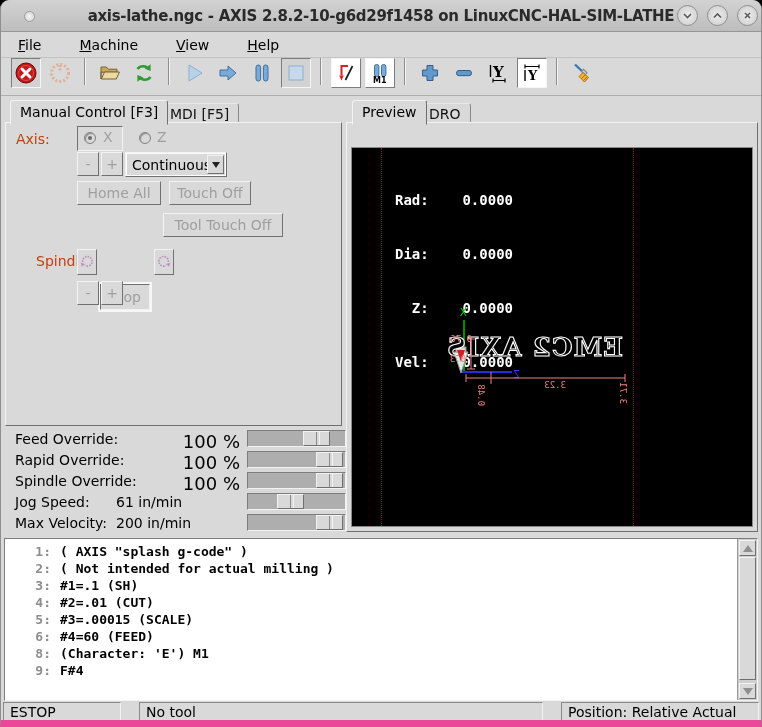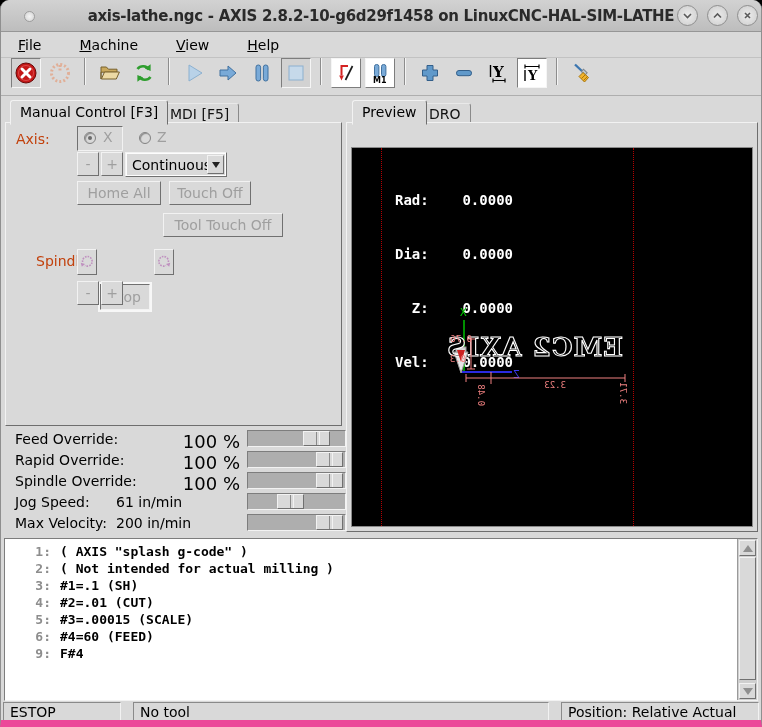--- a/index.html
+++ b/index.html
@@ -390,6 +390,7 @@
       <div class="gline"><span class="gnum">4:</span><span class="gtxt">#2=.01 (CUT)</span></div>
       <div class="gline"><span class="gnum">5:</span><span class="gtxt">#3=.00015 (SCALE)</span></div>
       <div class="gline"><span class="gnum">6:</span><span class="gtxt">#4=60 (FEED)</span></div>
+      <div class="gline"><span class="gnum">8:</span><span class="gtxt">(Character: 'E') M1</span></div>
       <div class="gline"><span class="gnum">9:</span><span class="gtxt">F#4</span></div>
     </div>
     <div class="vscroll">

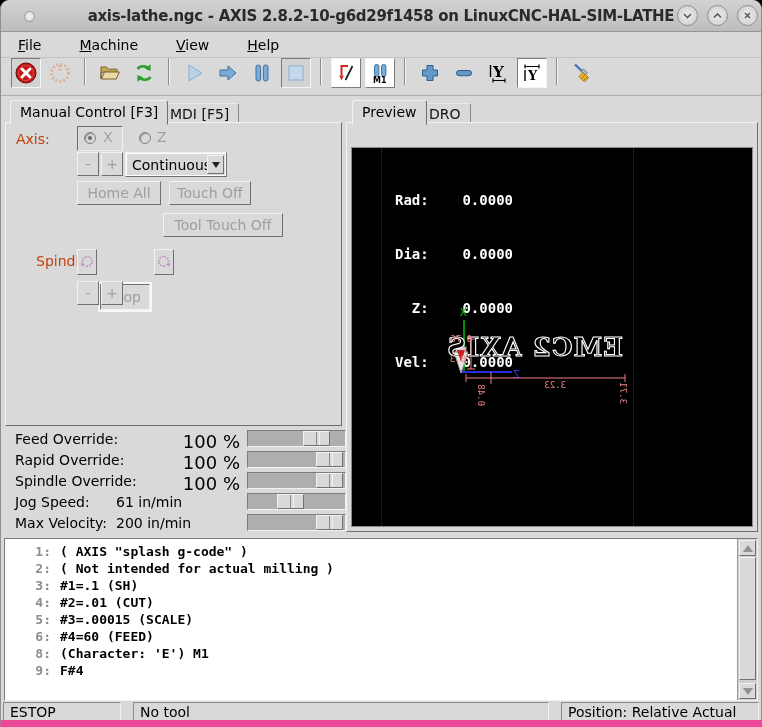--- a/index.html
+++ b/index.html
@@ -111,7 +111,7 @@
 
   
   .statusbar { position:absolute; left:2px; right:2px; top:702px; height:23px;
-    display:flex; gap:12px; }
+    display:flex; gap:18px; }
   .status-cell { border:1px solid; border-color:#8a8a8a #f2f2f2 #f2f2f2 #8a8a8a;
     background:#d9d9d9; font-size:14px; color:#000; padding:1px 6px; white-space:nowrap; overflow:hidden; }
 </style>

